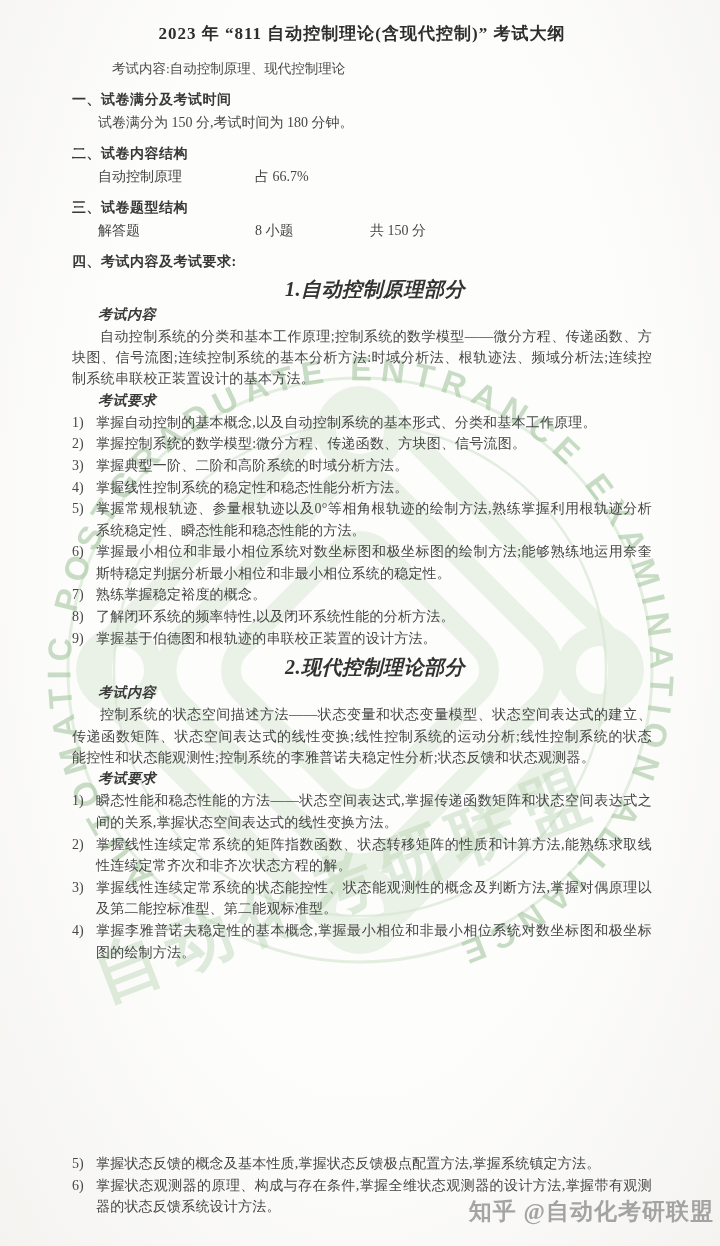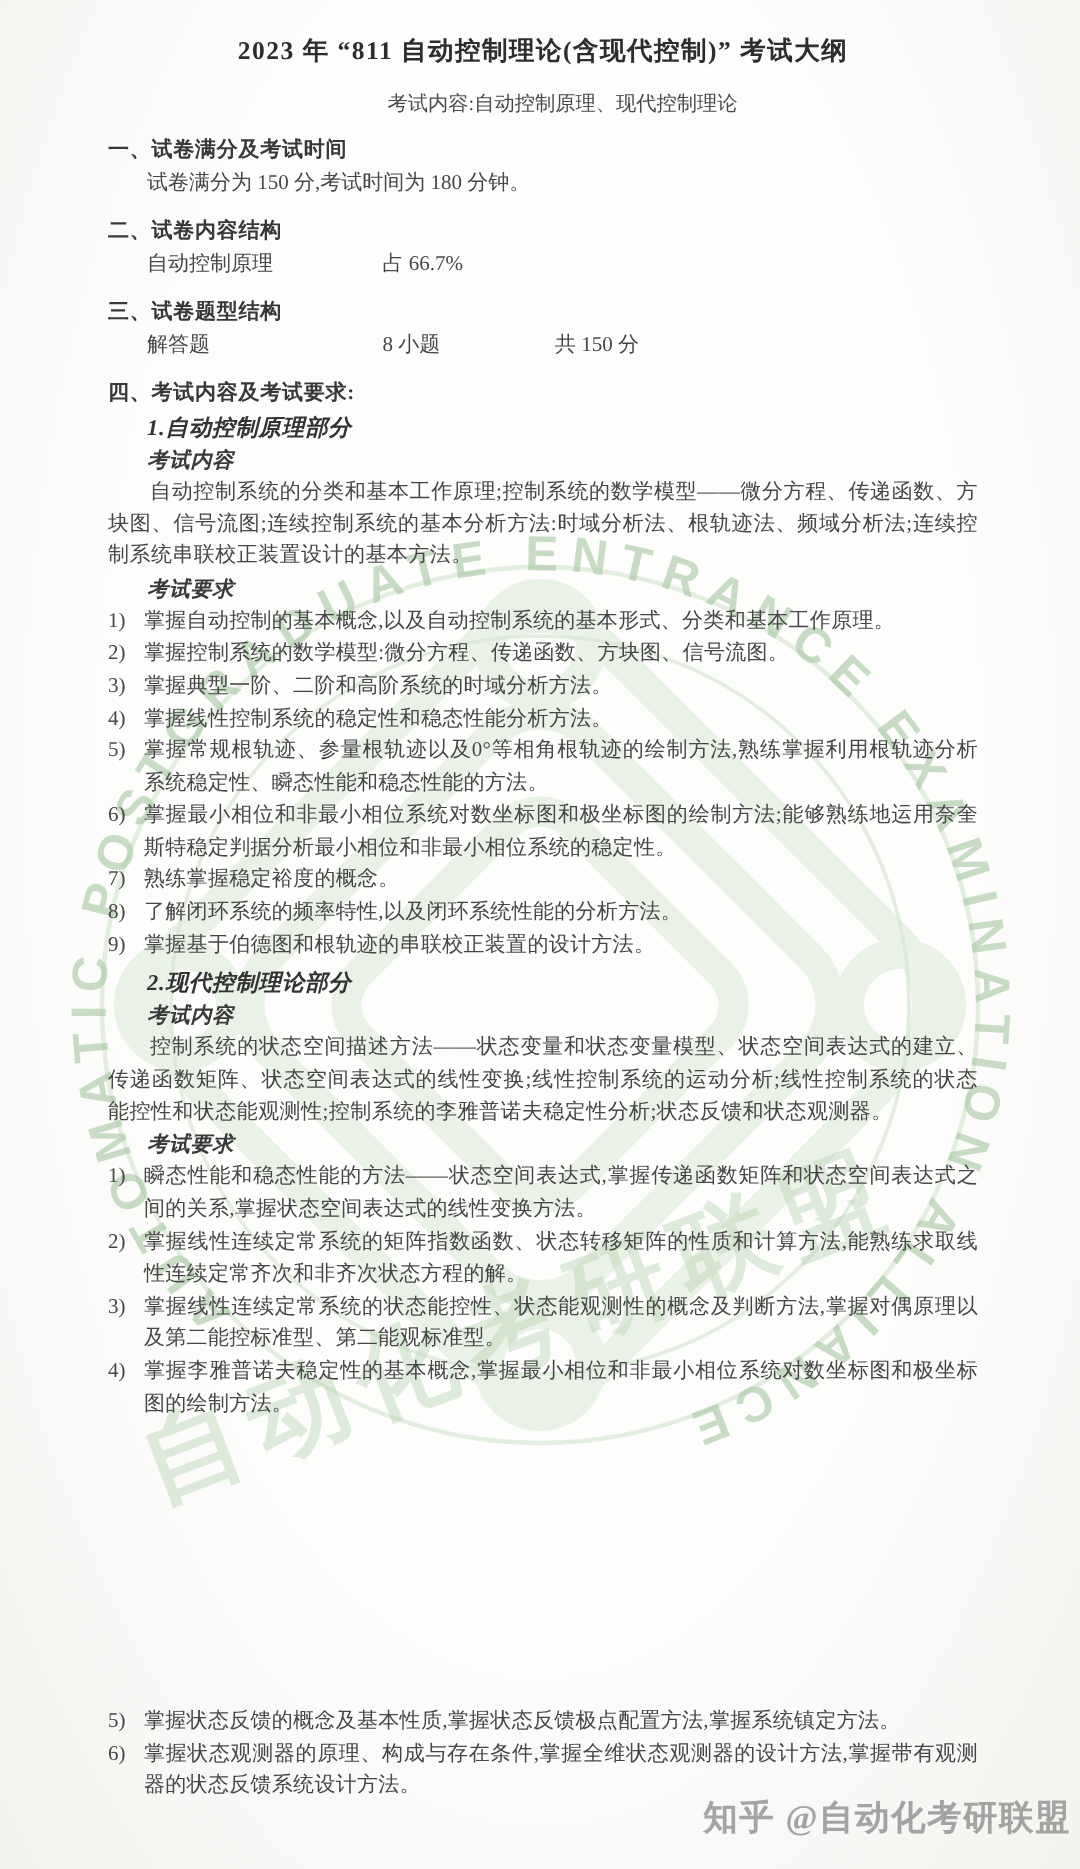--- a/index.html
+++ b/index.html
@@ -17,7 +17,7 @@
     text-align:center;font-size:17px;font-weight:bold;color:#2d2d2d;
     letter-spacing:1px;margin-bottom:15px;
   }
-  .doc-subtitle{font-size:13.5px;margin-left:26px;margin-bottom:13px;color:#4a4a4a;text-align:center;}
+  .doc-subtitle{font-size:13.5px;margin-left:40px;margin-bottom:13px;color:#4a4a4a;}
   .sec{margin-bottom:11px;}
   .sec-heading{font-size:14px;font-weight:bold;color:#383838;letter-spacing:.5px;margin-bottom:3px;}
   .sec-body{font-size:14px;margin-left:26px;line-height:21.5px;}

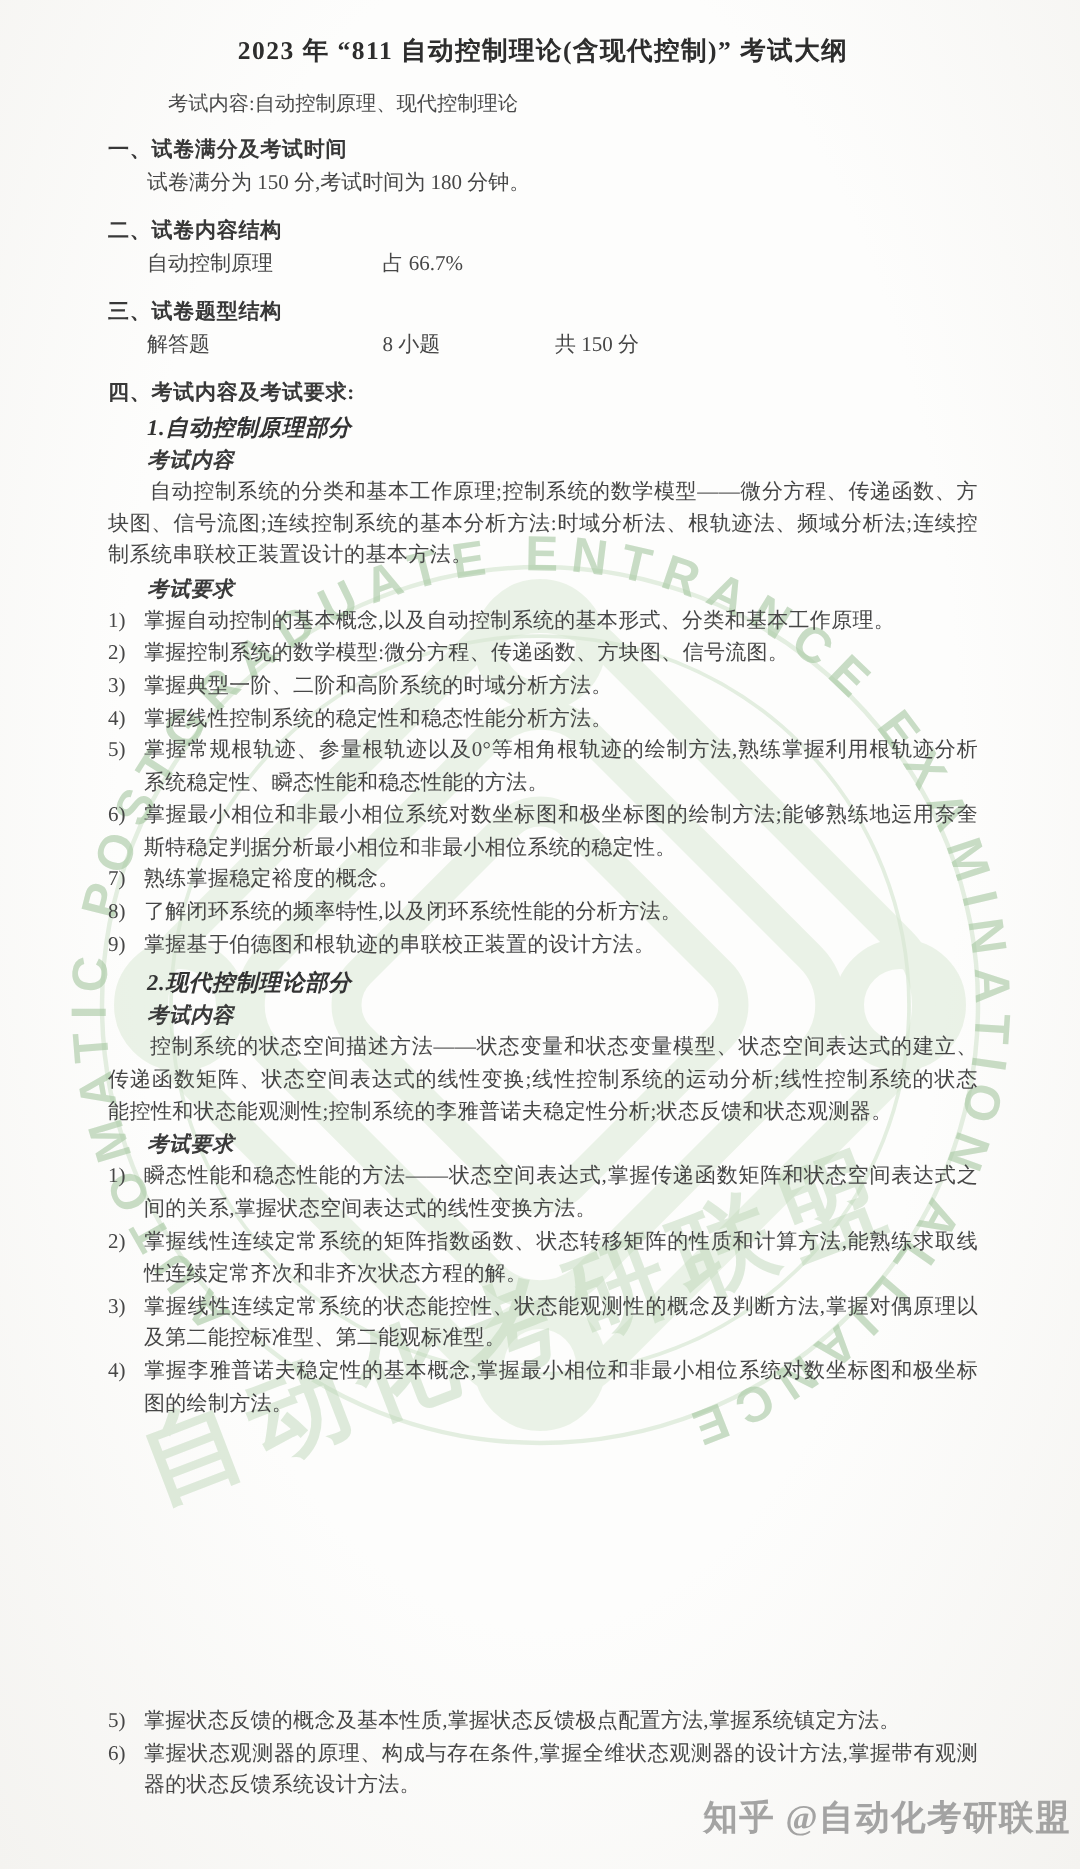--- a/index.html
+++ b/index.html
@@ -24,7 +24,7 @@
   .tbl-row{display:flex;margin-left:26px;font-size:14px;line-height:22px;}
   .tbl-name{width:157px;flex:0 0 157px;}
   .tbl-count{width:115px;flex:0 0 115px;}
-  .part-title{font-size:15px;font-weight:bold;font-style:italic;color:#333;margin:5px 0 3px 26px;letter-spacing:.5px;}
+  .part-title{font-size:20px;font-weight:bold;font-style:italic;color:#333;margin:5px 0 3px 26px;letter-spacing:.5px;text-align:center;}
   .block-label{font-size:14px;font-weight:bold;font-style:italic;color:#3a3a3a;margin:2px 0 2px 26px;letter-spacing:.5px;}
   .para{font-size:14px;line-height:21.4px;text-indent:2em;text-align:justify;letter-spacing:.3px;}
   .req-item{display:flex;font-size:14px;line-height:21.6px;}

